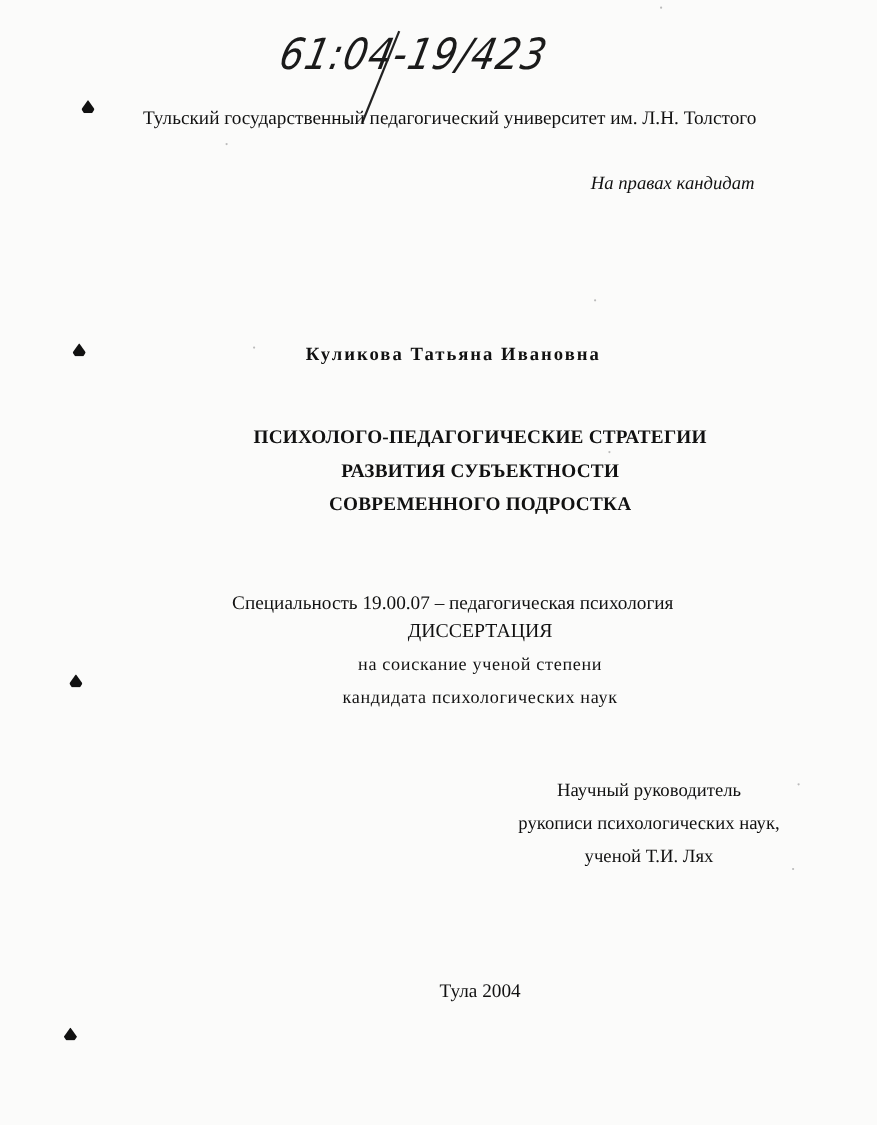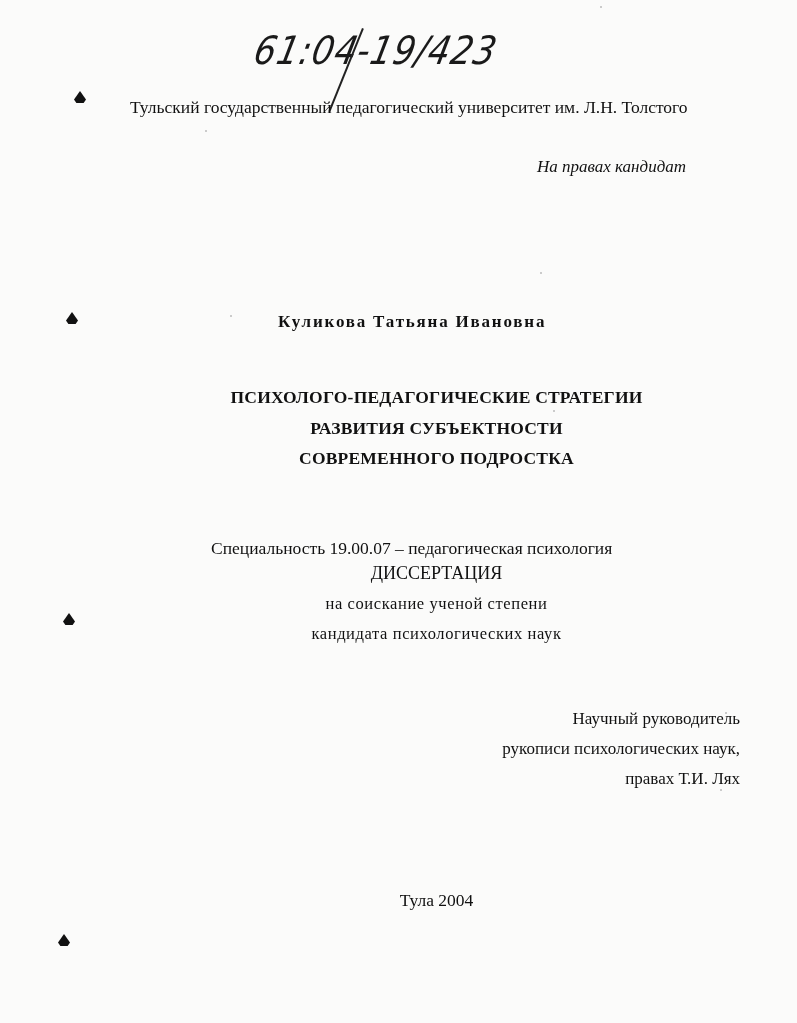--- a/index.html
+++ b/index.html
@@ -31,7 +31,7 @@
   .diss { left:0; top:563px; font-size:18px; padding-left:38px; }
   .seek1 { left:0; top:594px; font-size:16.5px; letter-spacing:0.6px; padding-left:38px; }
   .seek2 { left:0; top:624px; font-size:16.5px; letter-spacing:0.6px; padding-left:38px; }
-  .adv { position:absolute; left:440px; width:300px; text-align:right; font-size:17px; white-space:nowrap; }
+  .adv { position:absolute; left:440px; width:300px; text-align:center; font-size:17px; white-space:nowrap; }
   .a1 { top:709px; }
   .a2 { top:739px; }
   .a3 { top:769px; }

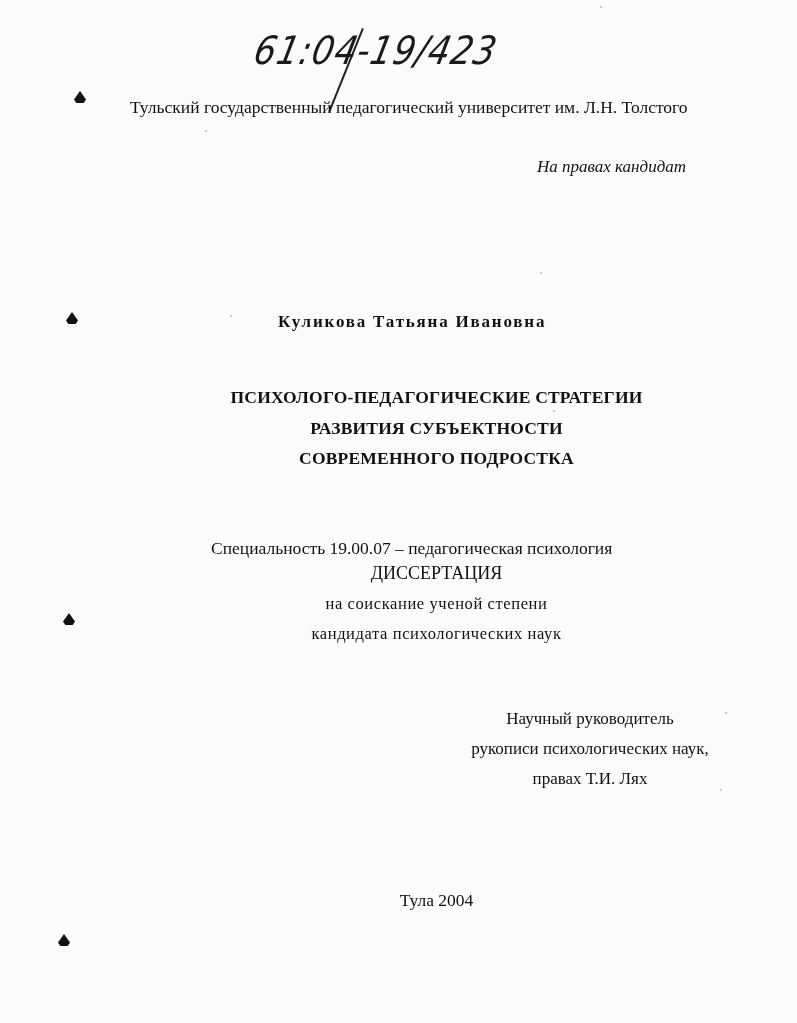--- a/index.html
+++ b/index.html
@@ -67,7 +67,7 @@
 
   <div class="adv a1">Научный руководитель</div>
   <div class="adv a2">рукописи психологических наук,</div>
-  <div class="adv a3">правах Т.И. Лях</div>
+  <div class="adv a3">ученой Т.И. Лях</div>
 
   <div class="center city">Тула  2004</div>
 

